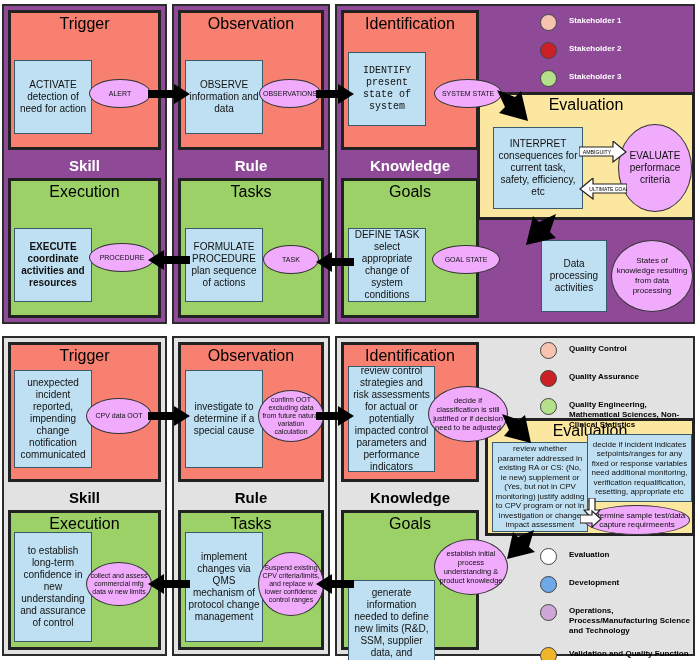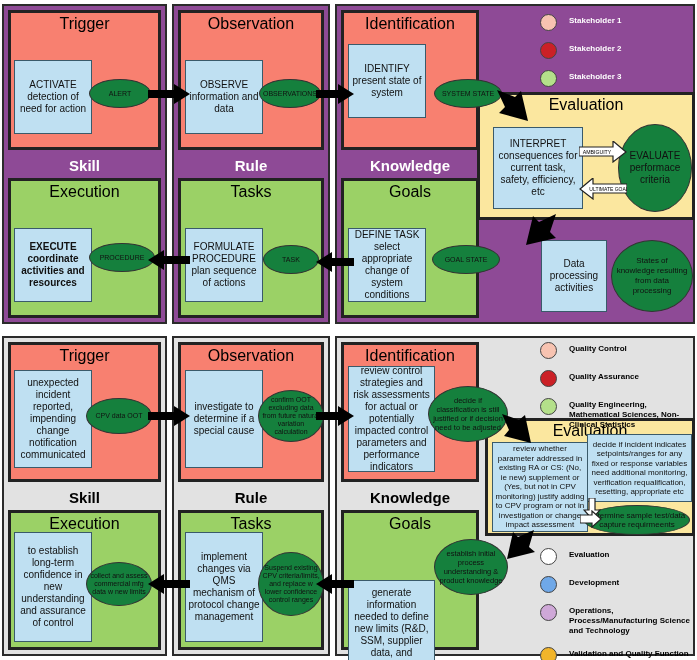--- a/index.html
+++ b/index.html
@@ -85,7 +85,7 @@
 
     <div class="bluebox" style="left:14px;top:60px;width:78px;height:74px;font-size:10px;line-height:12px;padding:2px;">ACTIVATE detection of need for action</div>
     <div class="bluebox" style="left:185px;top:60px;width:78px;height:74px;font-size:10px;line-height:12px;padding:2px;">OBSERVE information and data</div>
-    <div class="bluebox" style="left:348px;top:44px;width:78px;height:74px;font-size:10px;line-height:12px;padding:2px;">IDENTIFY present state of system</div>
+    <div class="bluebox" style="left:348px;top:52px;width:78px;height:74px;font-size:10px;line-height:12px;padding:2px;font-family:Liberation Mono, monospace;">IDENTIFY present state of system</div>
 
     <div class="ell" style="left:89px;top:79px;width:62px;height:29px;font-size:7px;line-height:8px;">ALERT</div>
     <div class="ell" style="left:259px;top:79px;width:62px;height:29px;font-size:7px;line-height:8px;">OBSERVATIONS</div>

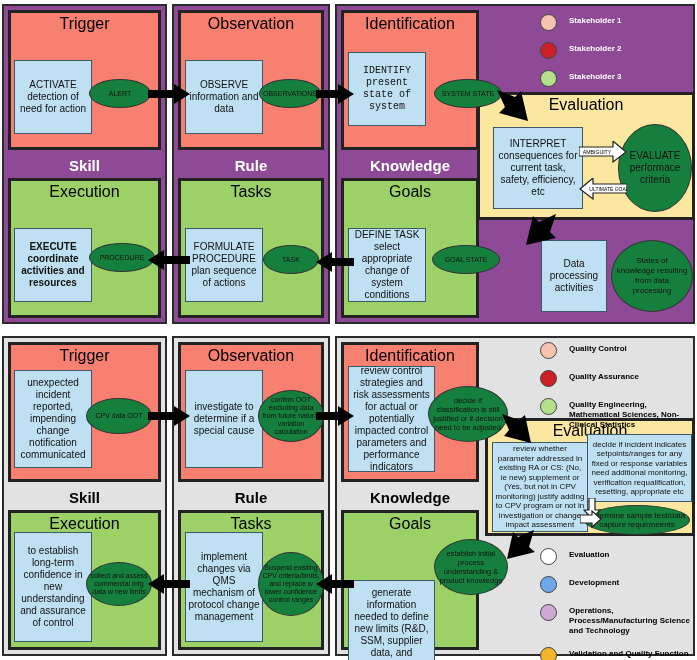--- a/index.html
+++ b/index.html
@@ -28,7 +28,7 @@
   .bluebox{position:absolute;box-sizing:border-box;background:#bfe0f2;border:1.5px solid #3a5a6a;
            display:flex;align-items:center;justify-content:center;text-align:center;color:#111;}
 
-  .ell{position:absolute;box-sizing:border-box;background:#15803d;border:1.5px solid #333;border-radius:50%;
+  .ell{position:absolute;box-sizing:border-box;background:#f0abfc;border:1.5px solid #333;border-radius:50%;
        display:flex;align-items:center;justify-content:center;text-align:center;color:#111;z-index:6;}
 
   .evalbox{position:absolute;box-sizing:border-box;background:#fbe79f;border:3px solid #222;z-index:4;}

